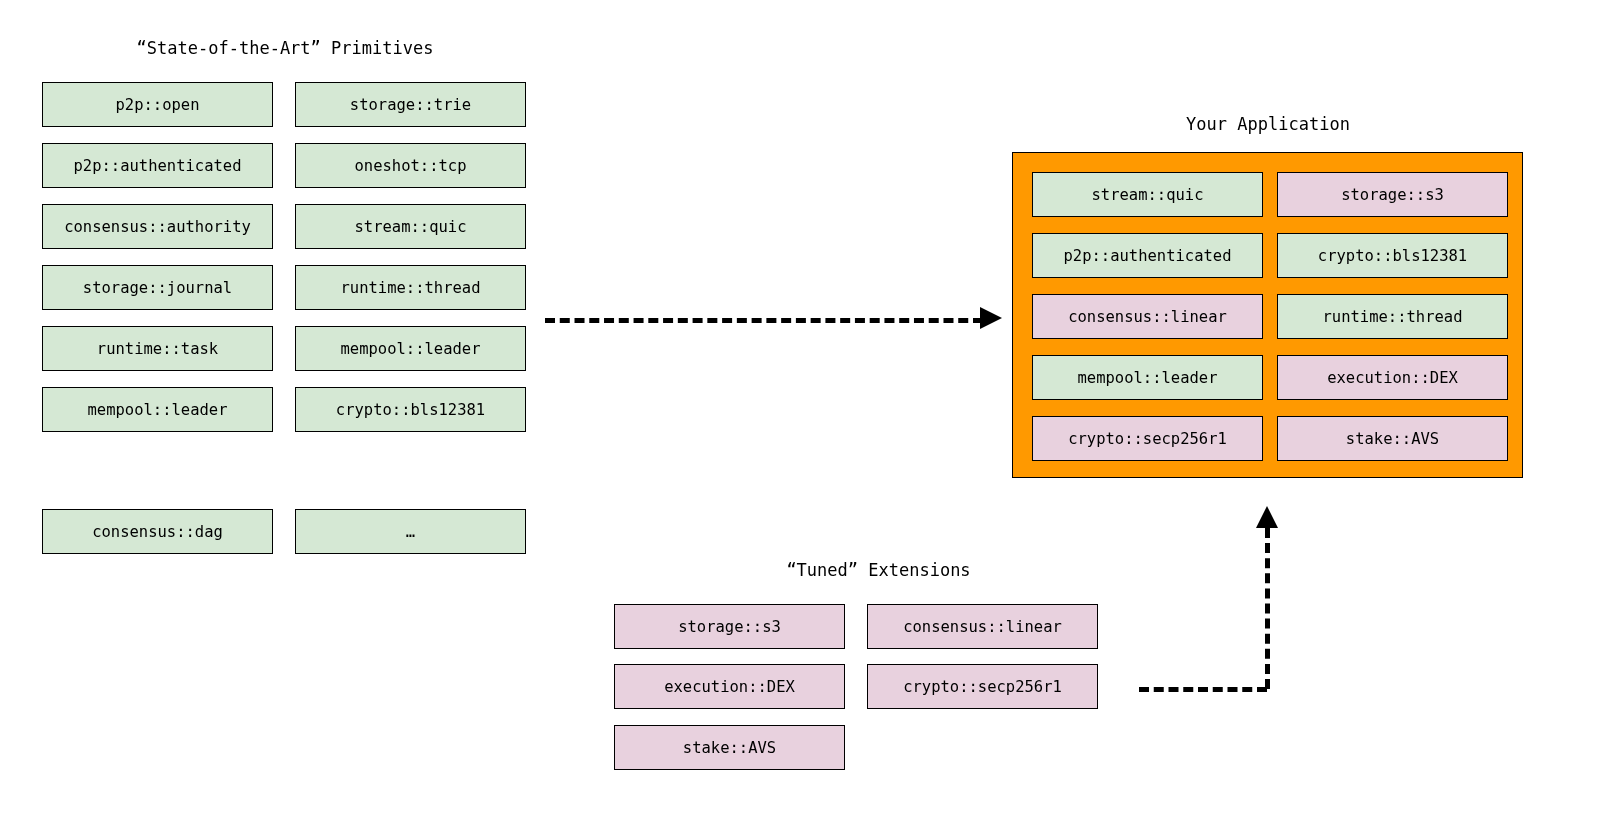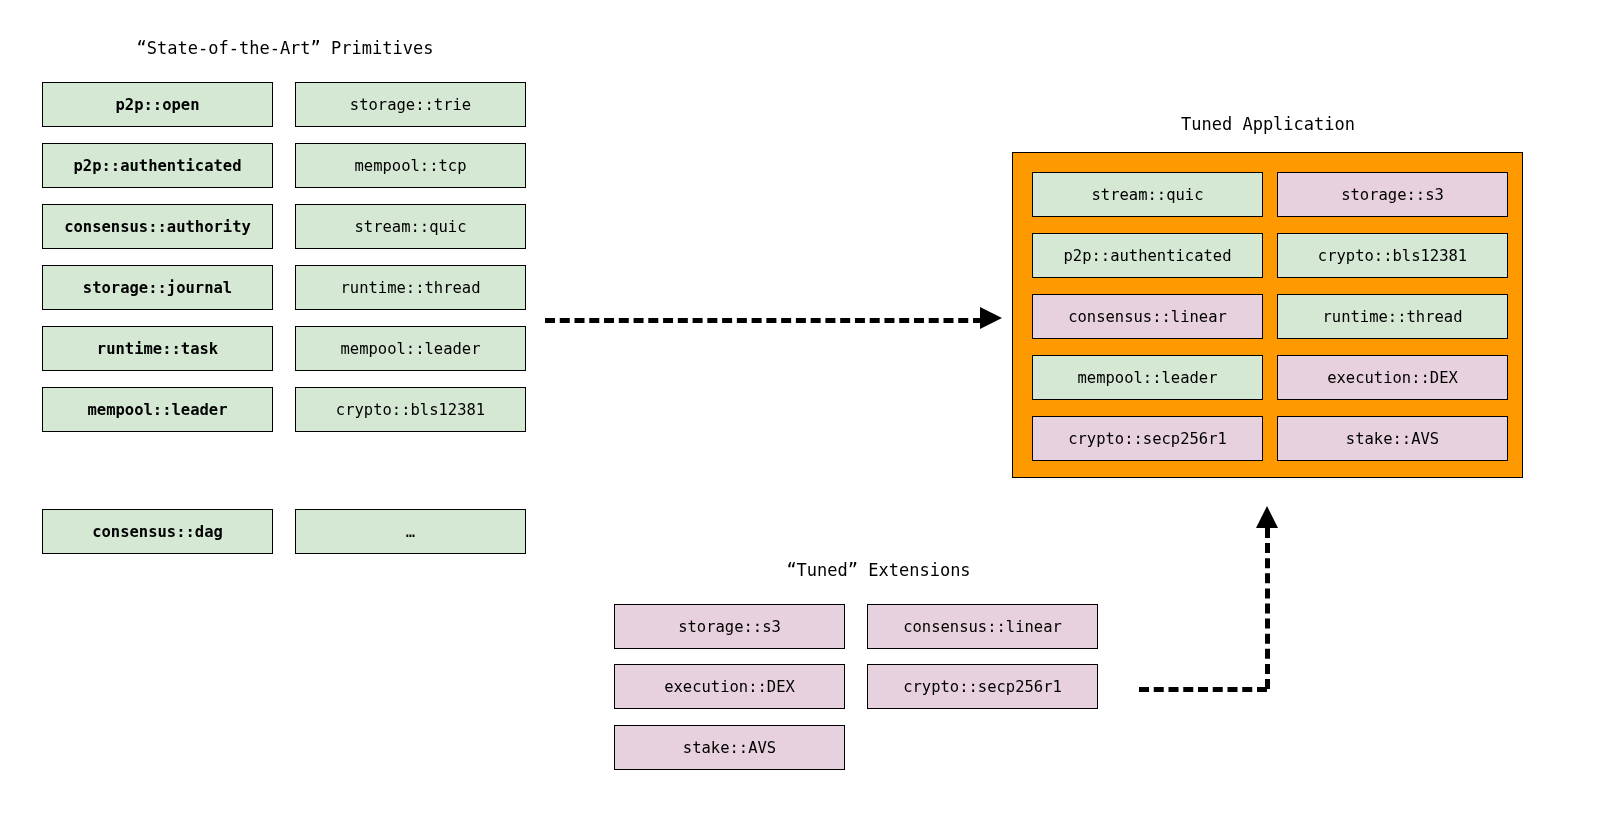--- a/index.html
+++ b/index.html
@@ -55,7 +55,7 @@
   .chip.pink  { background: #e8d1de; }
 
   
-  .col-left  { width: 231px; left: 42px; font-weight: bold; }
+  .col-left  { width: 231px; left: 42px; }
   .col-right { width: 231px; left: 295px; }
 
   

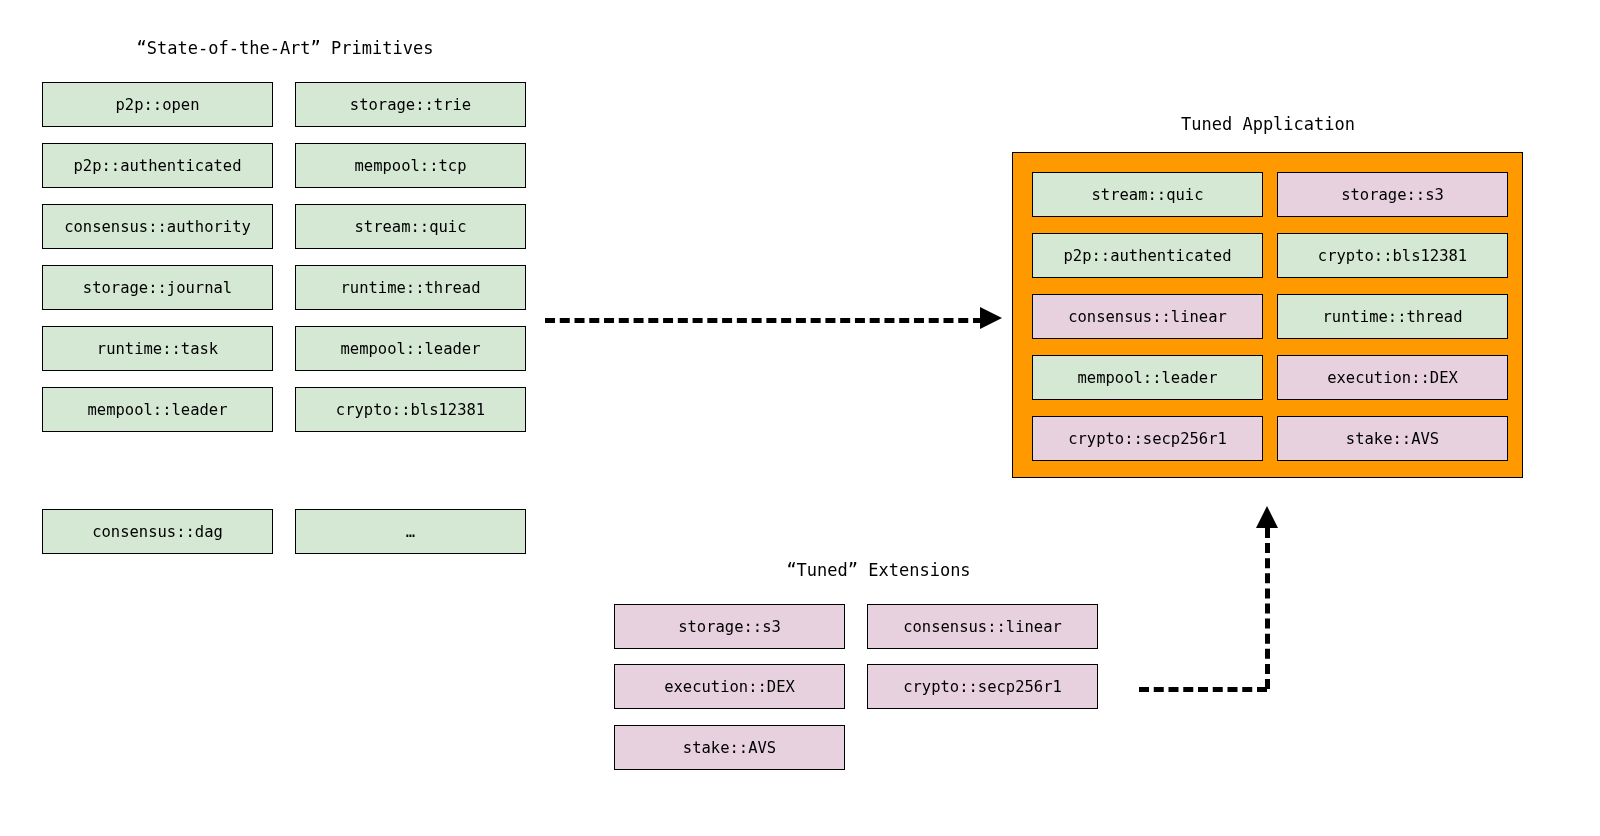--- a/index.html
+++ b/index.html
@@ -148,7 +148,7 @@
   <div class="dash-h" id="arrow-primitives-line"></div>
   <div class="arrow-head-right" id="arrow-primitives-head"></div>
 
-  <div class="section-title" id="title-application">Tuned Application</div>
+  <div class="section-title" id="title-application">Your Application</div>
 
   <div id="app-container">
 

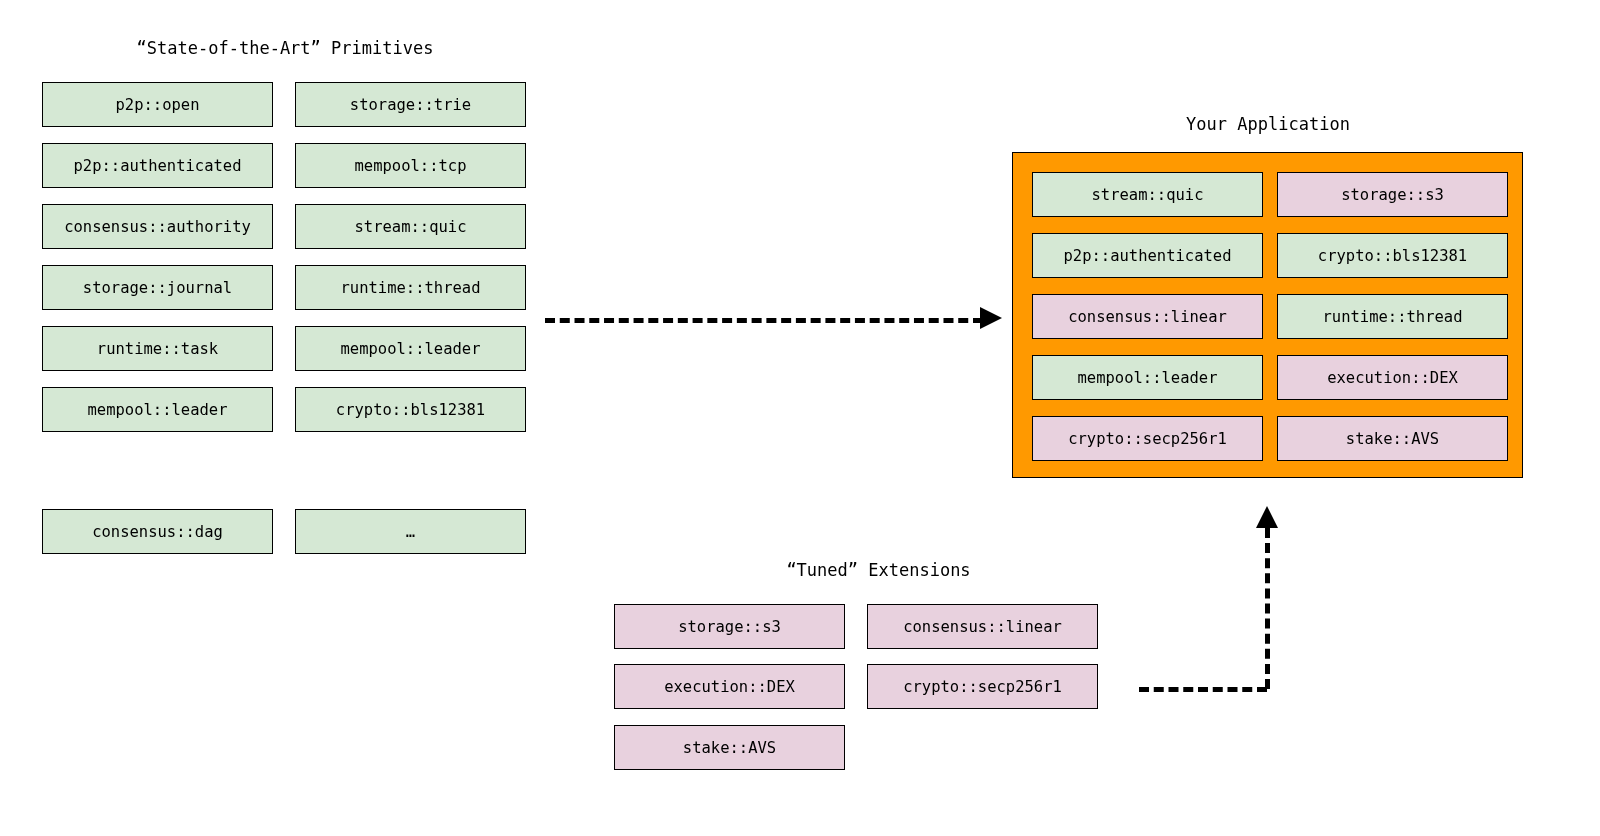--- a/index.html
+++ b/index.html
@@ -138,7 +138,7 @@
   <div class="chip green col-right" style="top:82px">storage::trie</div>
 
   <div class="chip green col-left" style="top:509px">consensus::dag</div>
-  <div class="chip green col-right" style="top:143px">mempool::tcp</div>
+  <div class="chip green col-right" style="top:143px">oneshot::tcp</div>
   <div class="chip green col-right" style="top:204px">stream::quic</div>
   <div class="chip green col-right" style="top:265px">runtime::thread</div>
   <div class="chip green col-right" style="top:326px">mempool::leader</div>

